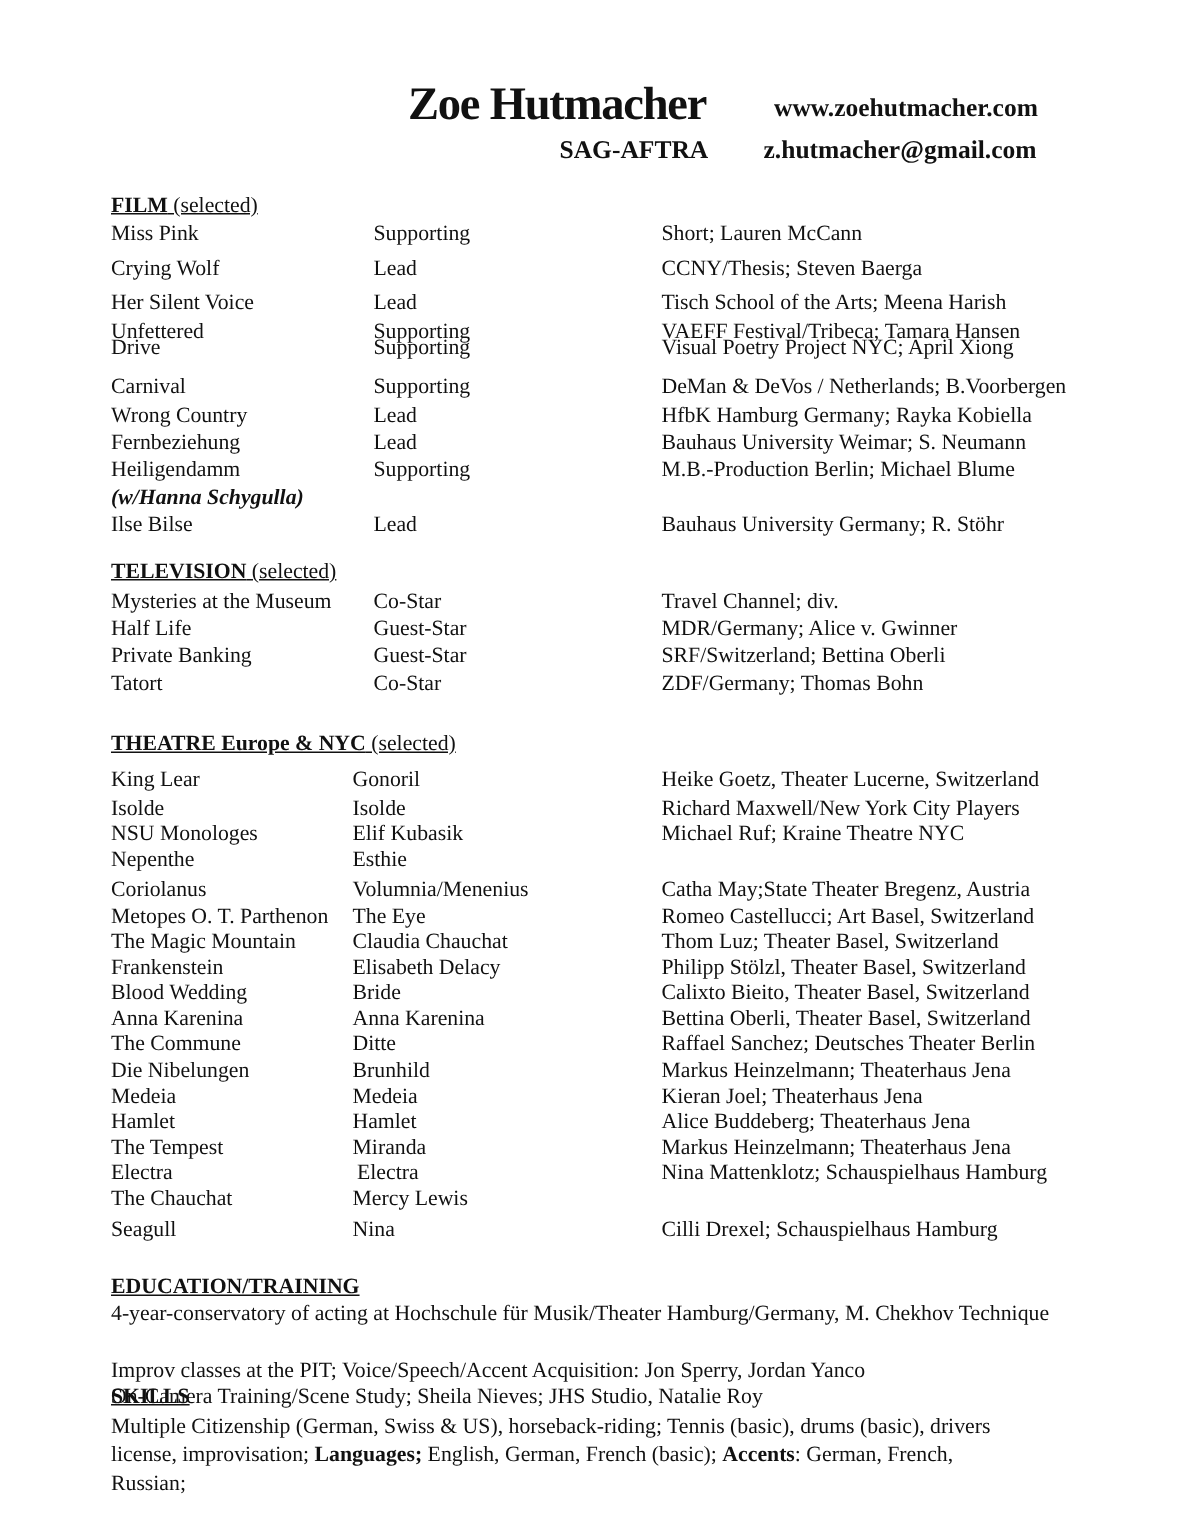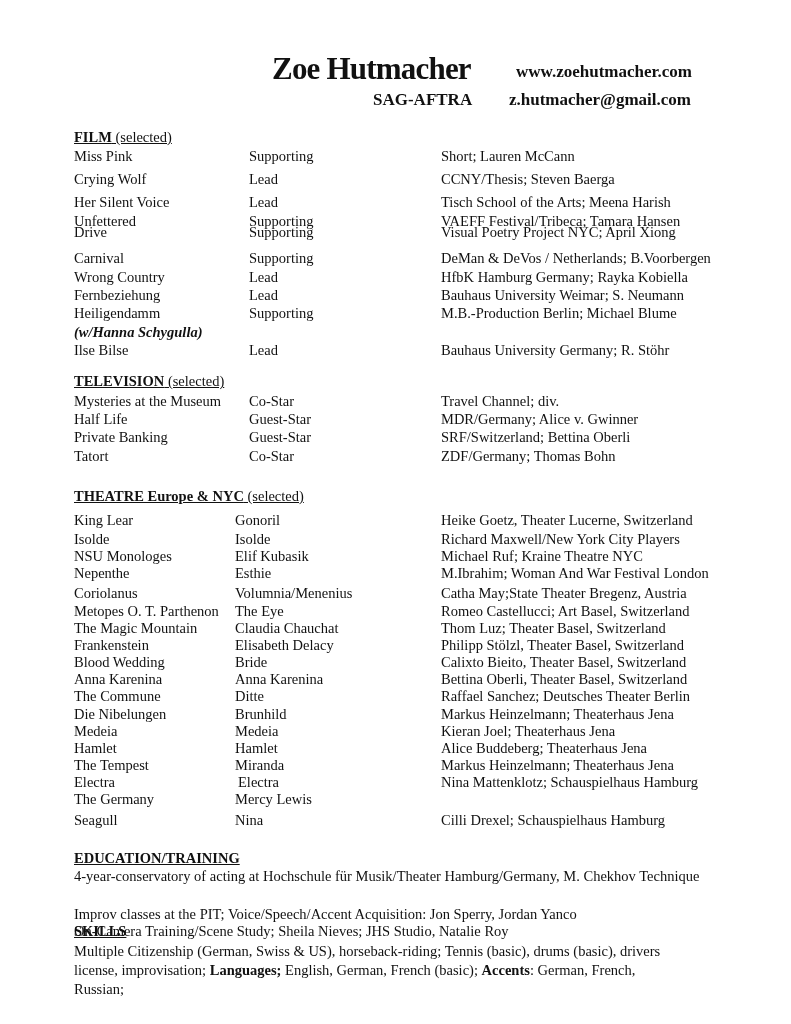--- a/index.html
+++ b/index.html
@@ -152,7 +152,6 @@
   <div class="row" style="top:565px;">
     <span class="c1">Nepenthe</span>
     <span class="c2t">Esthie</span>
-    <span class="c3">M.Ibrahim; Woman And War Festival London</span>
   </div>
   <div class="row" style="top:585px;">
     <span class="c1">Coriolanus</span>

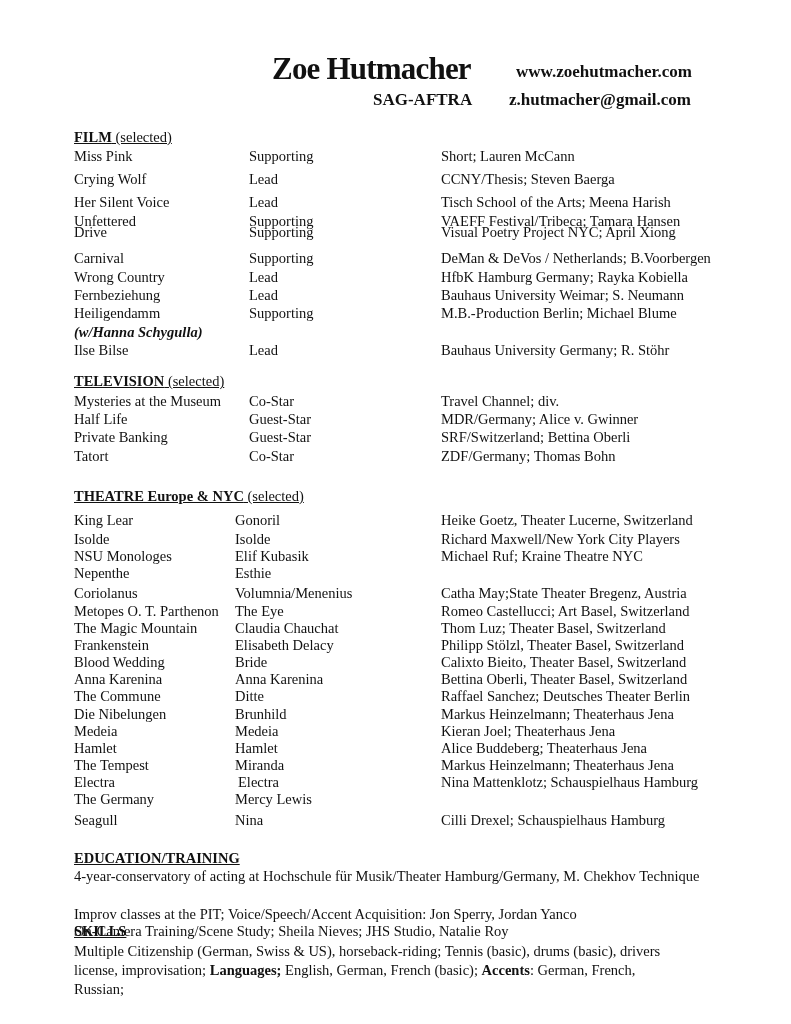--- a/index.html
+++ b/index.html
@@ -214,7 +214,7 @@
     <span class="c3">Nina Mattenklotz; Schauspielhaus Hamburg</span>
   </div>
   <div class="row" style="top:791px;">
-    <span class="c1">The Germany</span>
+    <span class="c1">The Chauchat</span>
     <span class="c2t">Mercy Lewis</span>
   </div>
   <div class="row" style="top:812px;">

